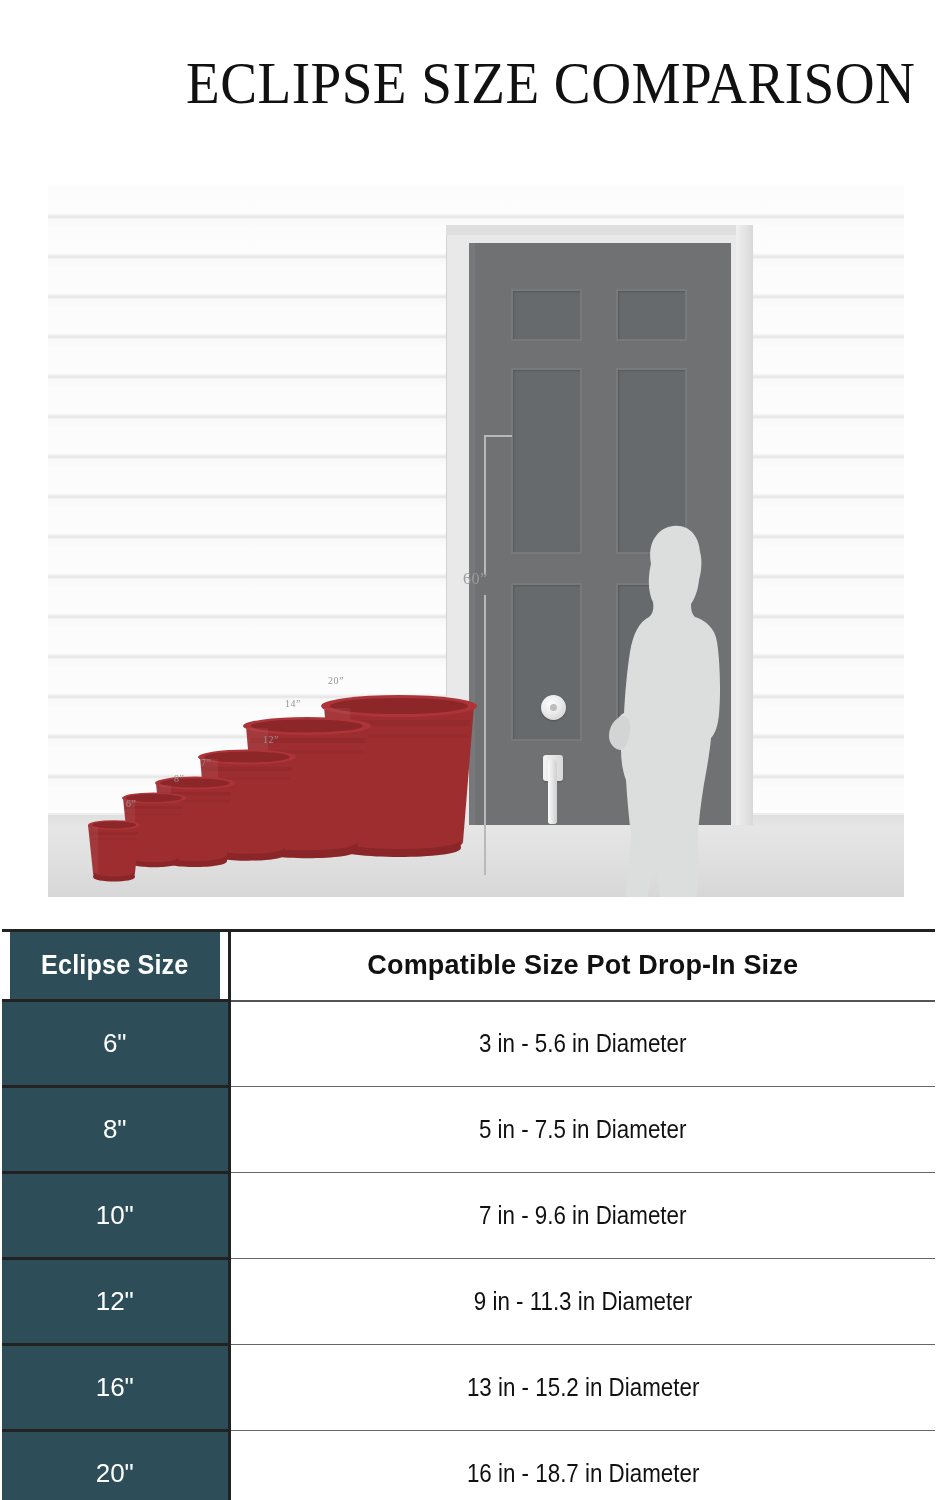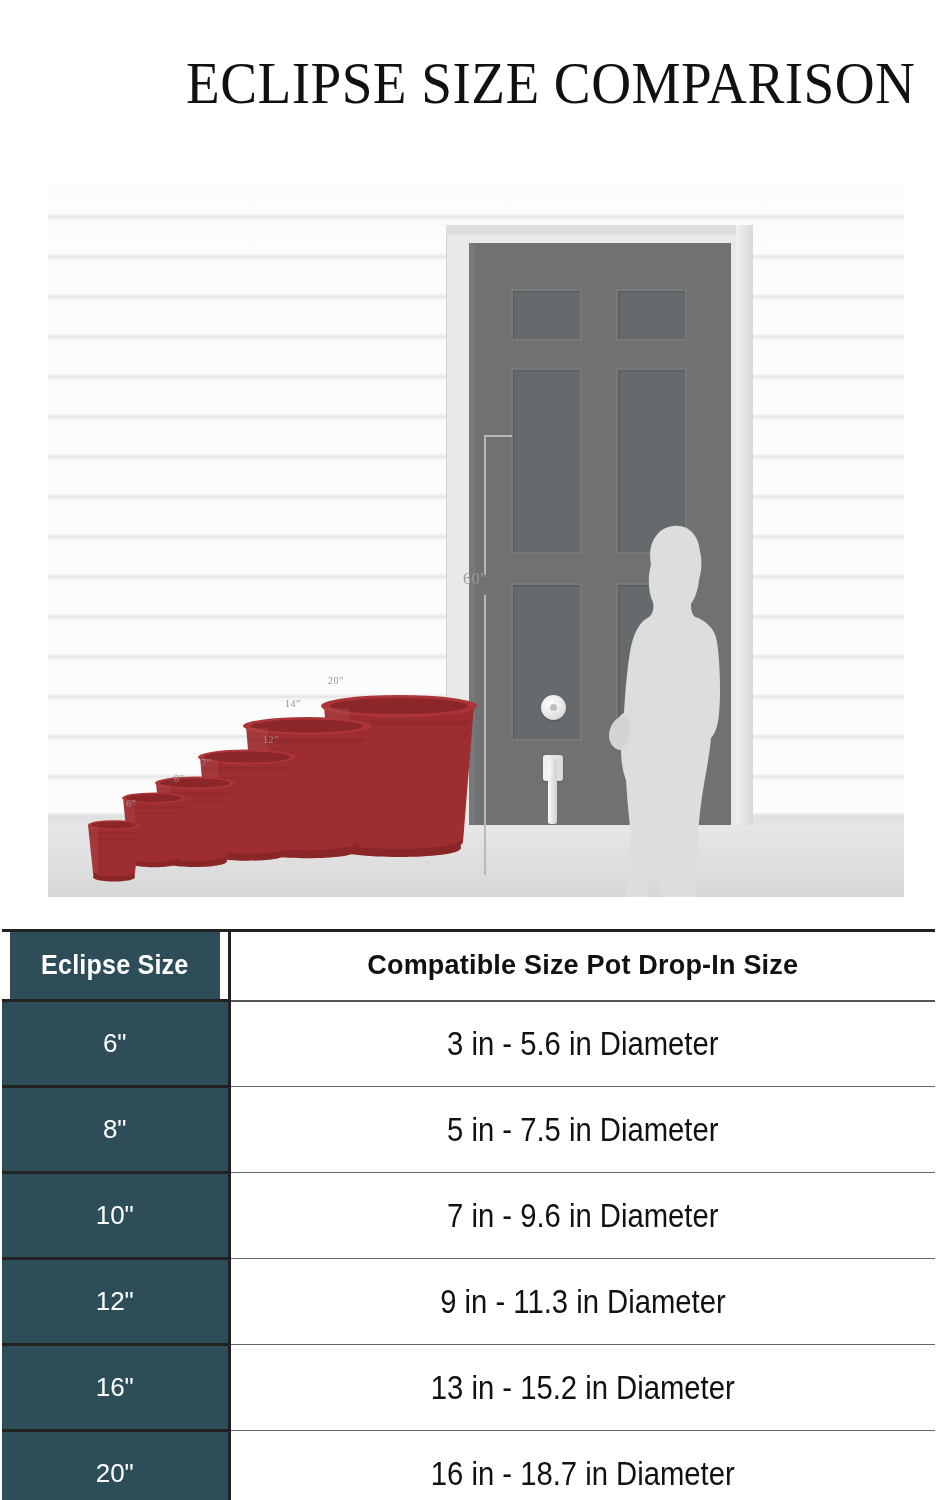--- a/index.html
+++ b/index.html
@@ -324,7 +324,7 @@
     height: 83px;
     text-align: center;
     vertical-align: middle;
-    font-size: 34px;
+    font-size: 26px;
     font-weight: 300;
     border-bottom: 1.5px solid #666666;
     border-left: 3px solid #222222;

